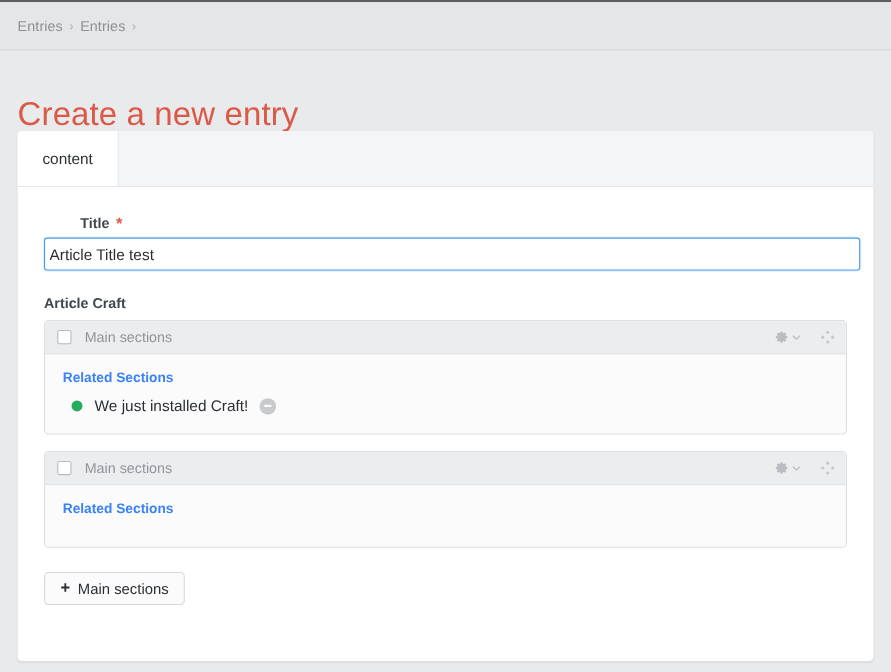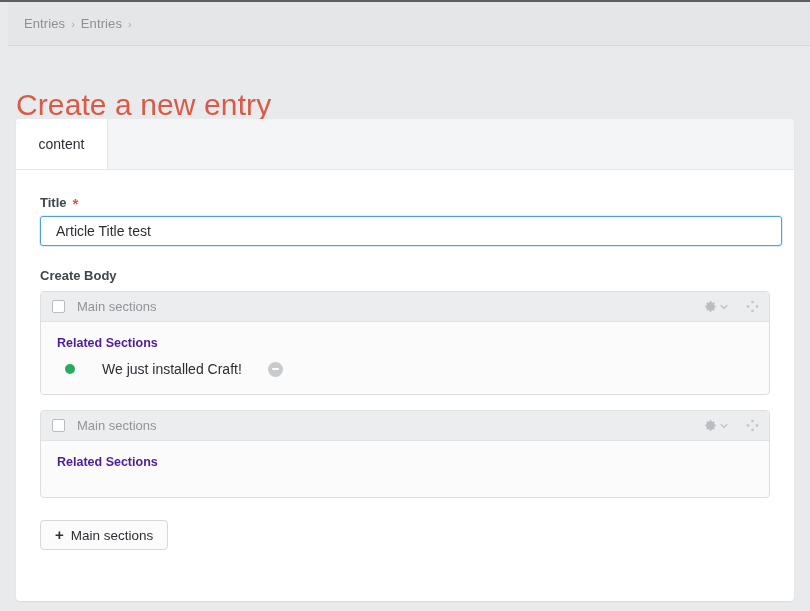--- a/index.html
+++ b/index.html
@@ -30,7 +30,7 @@
   
   .crumb-bar {
     position: absolute;
-    top: 2px; left: 8px; right: 0;
+    top: 2px; left: 0; right: 0;
     height: 44px;
     background: #e4e6e7;
     border-bottom: 1px solid #d6d8da;

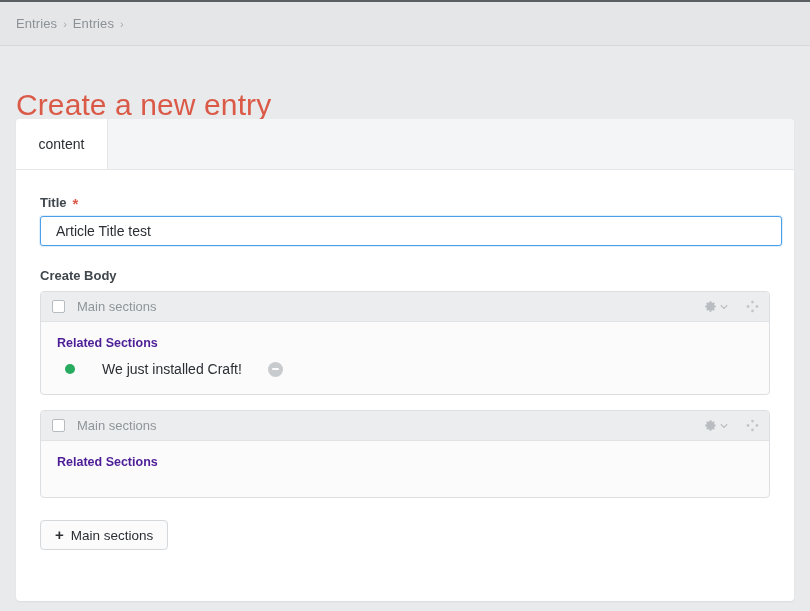--- a/index.html
+++ b/index.html
@@ -109,6 +109,7 @@
     margin-bottom: 6px;
     display: flex;
     align-items: flex-end;
+    margin-left: 33px;
   }
   .req-star {
     color: #da5a47;

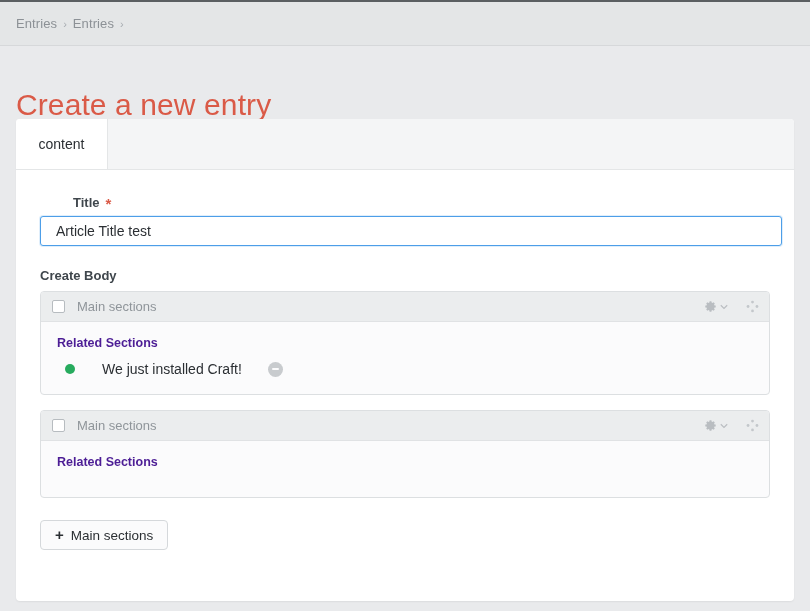--- a/index.html
+++ b/index.html
@@ -124,7 +124,7 @@
     display: block;
     width: 742px;
     height: 30px;
-    padding: 4px 15px;
+    padding: 4px 4px;
     font-size: 14px;
     font-family: "Liberation Sans", sans-serif;
     color: #2b2f33;

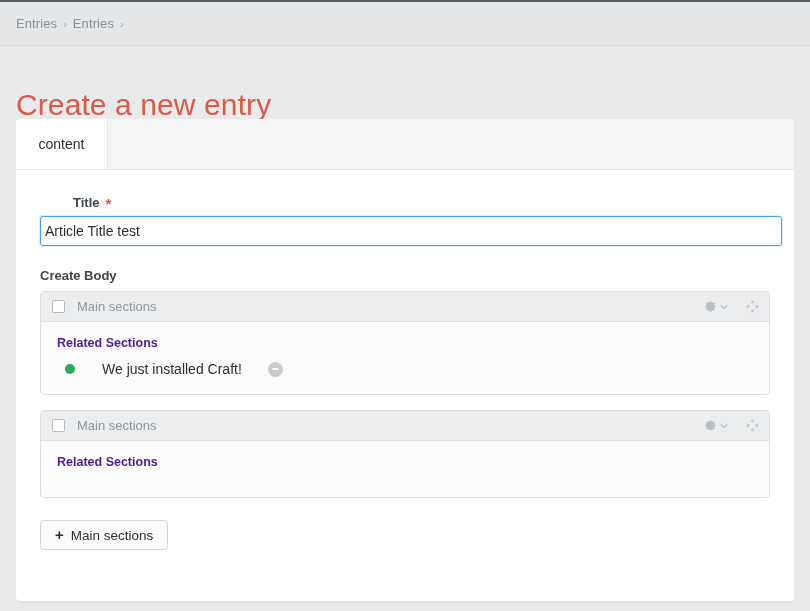--- a/index.html
+++ b/index.html
@@ -288,7 +288,7 @@
       <input class="title-input" type="text" value="Article Title test" style="">
 
       
-      <div class="section-heading">Create Body</div>
+      <div class="section-heading">Article Craft</div>
 
       
       <div class="block">

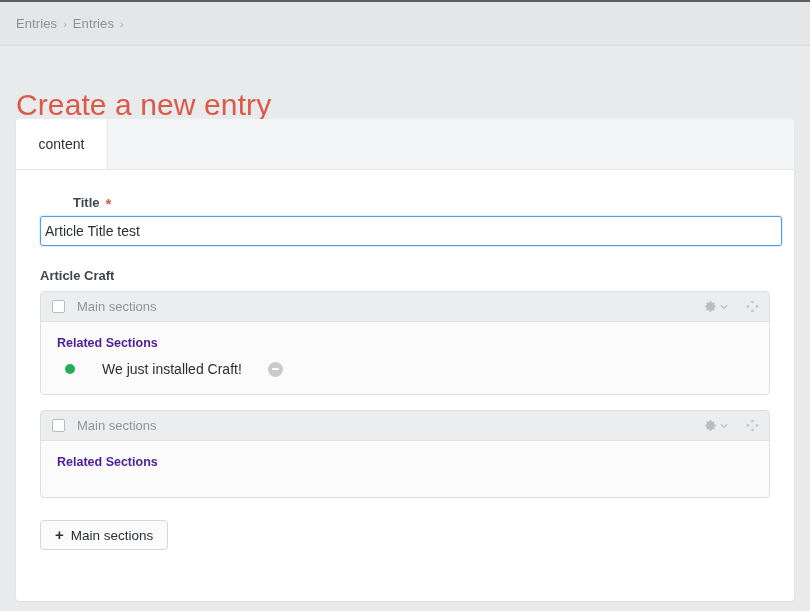--- a/index.html
+++ b/index.html
@@ -192,7 +192,7 @@
   .sub-label {
     font-size: 12.5px;
     font-weight: bold;
-    color: #4c1d95;
+    color: #3b82f6;
     margin-bottom: 11px;
   }
   .rel-row {

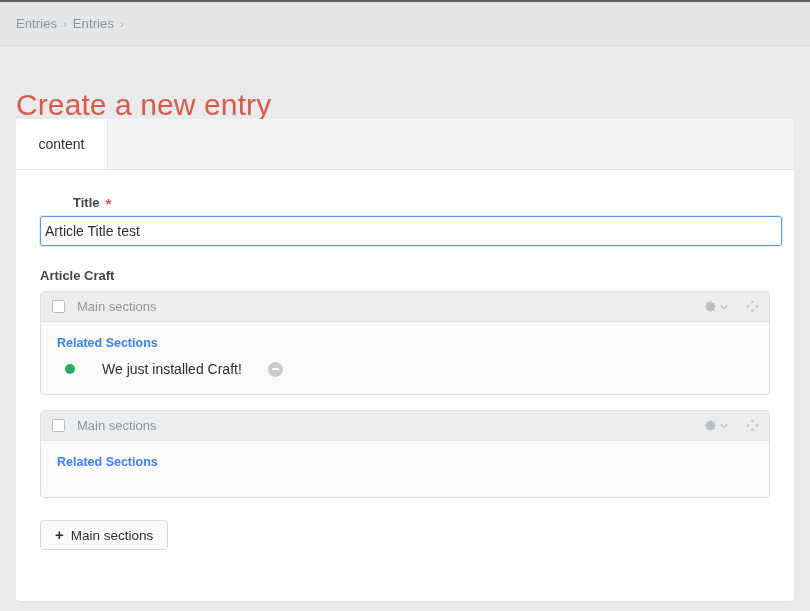--- a/index.html
+++ b/index.html
@@ -199,7 +199,6 @@
     display: flex;
     align-items: center;
     padding-left: 8px;
-    gap: 16px;
   }
   .status-dot {
     width: 10px;

